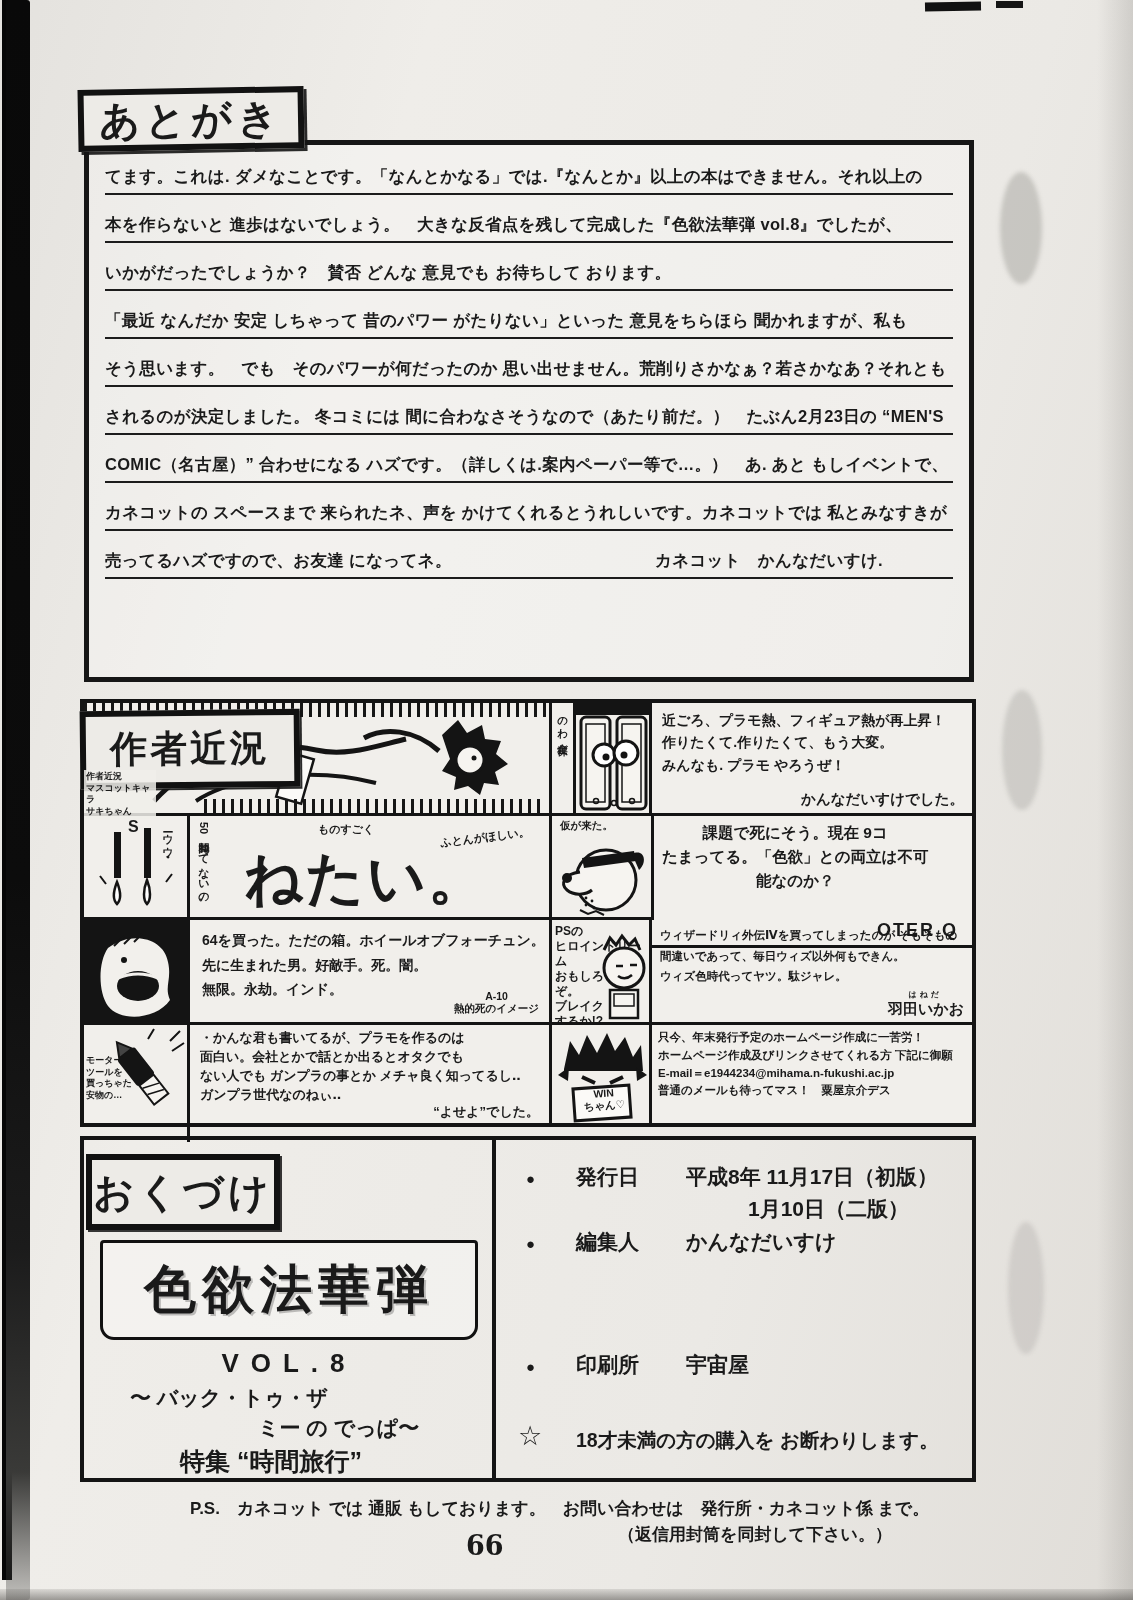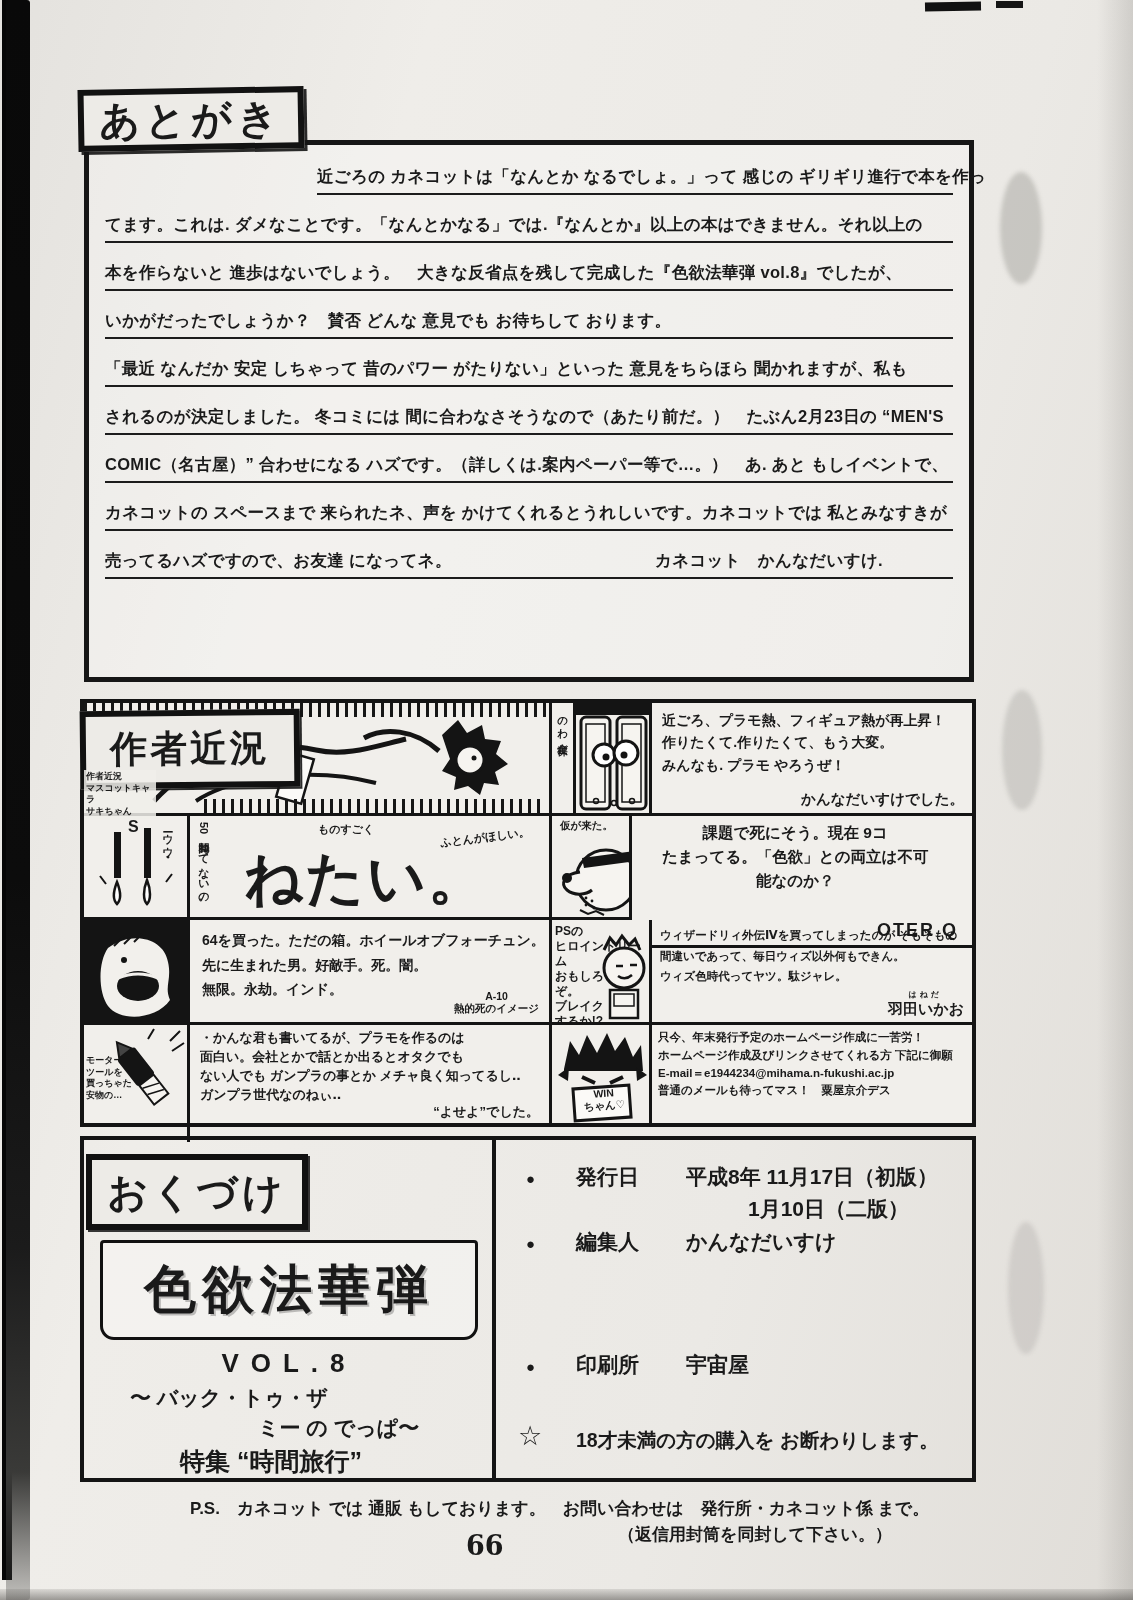--- a/index.html
+++ b/index.html
@@ -96,7 +96,6 @@
   <section>
     <div class="abs aw-title">あとがき</div>
     <div class="abs aw-box">
-      <div class="aw-line first">近ごろの カネコットは「なんとか なるでしょ。」って 感じの ギリギリ進行で本を作っ</div>
       <div class="aw-line">てます。これは. ダメなことです。「なんとかなる」では.『なんとか』以上の本はできません。それ以上の</div>
       <div class="aw-line">本を作らないと 進歩はないでしょう。　大きな反省点を残して完成した『色欲法華弾 vol.8』でしたが、</div>
       <div class="aw-line">いかがだったでしょうか？　賛否 どんな 意見でも お待ちして おります。</div>

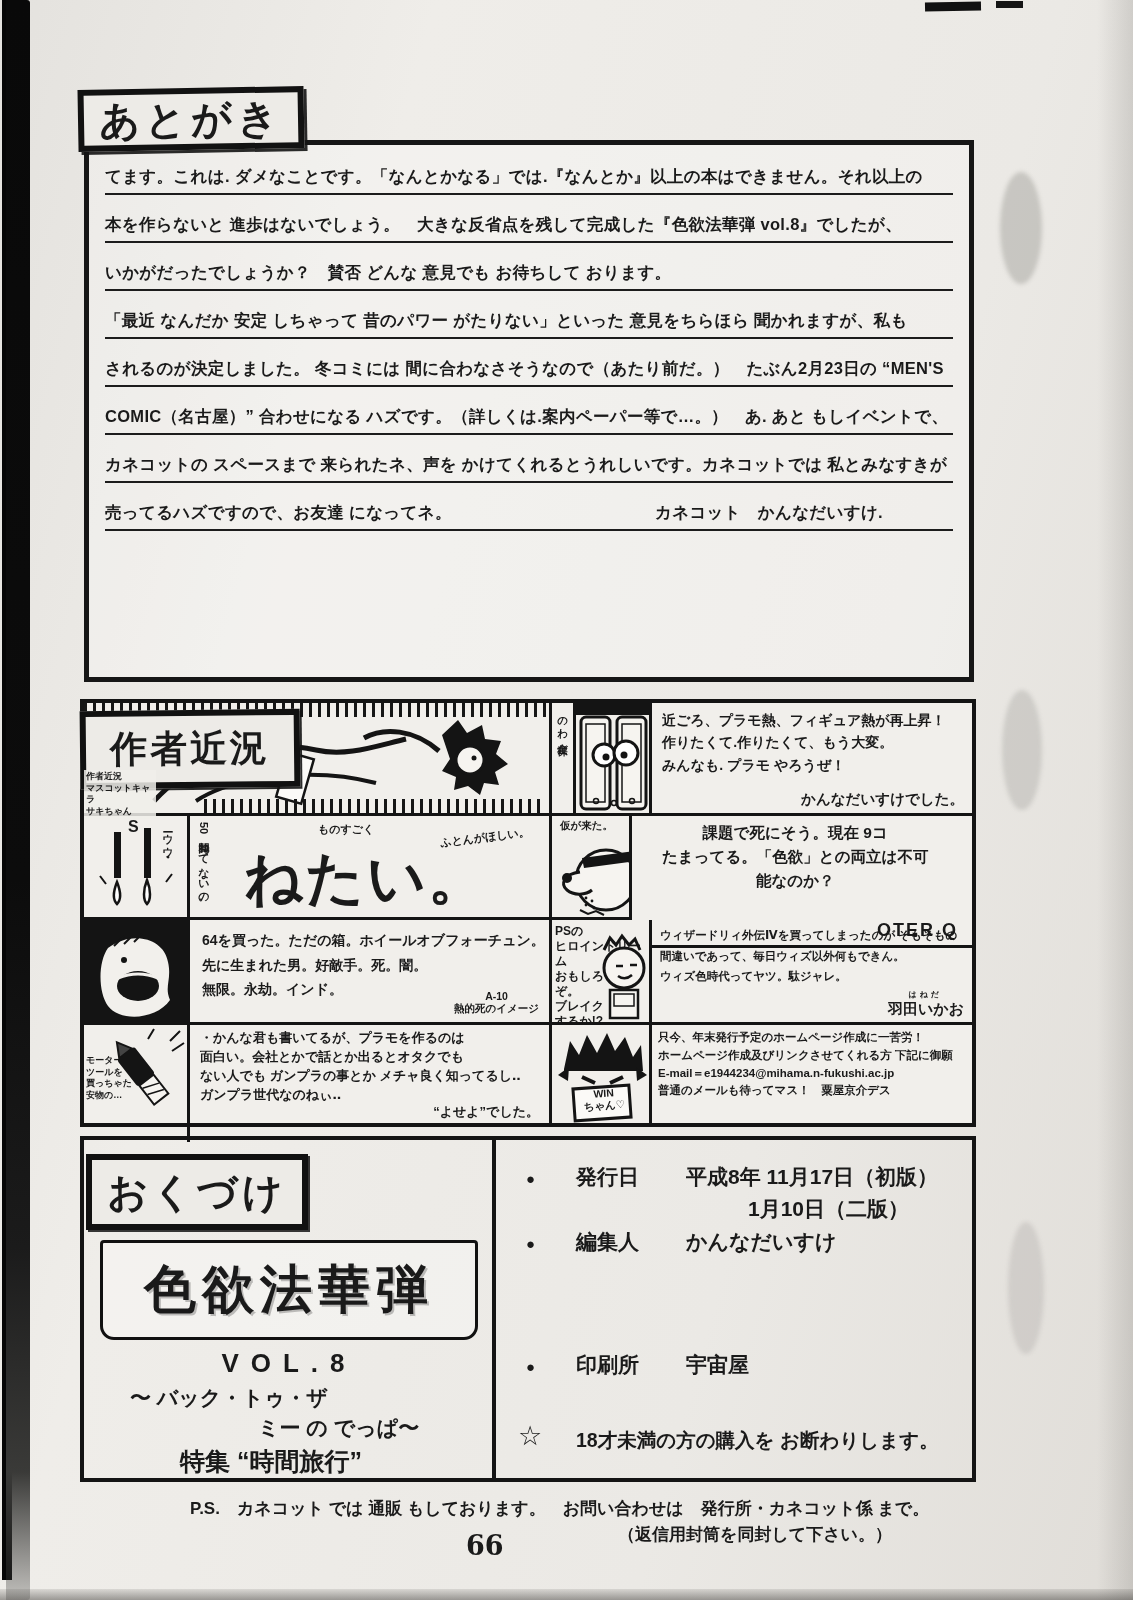--- a/index.html
+++ b/index.html
@@ -100,6 +100,7 @@
       <div class="aw-line">本を作らないと 進歩はないでしょう。　大きな反省点を残して完成した『色欲法華弾 vol.8』でしたが、</div>
       <div class="aw-line">いかがだったでしょうか？　賛否 どんな 意見でも お待ちして おります。</div>
       <div class="aw-line">「最近 なんだか 安定 しちゃって 昔のパワー がたりない」といった 意見をちらほら 聞かれますが、私も</div>
+      <div class="aw-line">そう思います。　でも　そのパワーが何だったのか 思い出せません。荒削りさかなぁ？若さかなあ？それとも</div>
       <div class="aw-line">されるのが決定しました。 冬コミには 間に合わなさそうなので（あたり前だ。）　たぶん2月23日の “MEN'S</div>
       <div class="aw-line">COMIC（名古屋）” 合わせになる ハズです。（詳しくは.案内ペーパー等で…。）　あ. あと もしイベントで、</div>
       <div class="aw-line">カネコットの スペースまで 来られたネ、声を かけてくれるとうれしいです。カネコットでは 私とみなすきが</div>

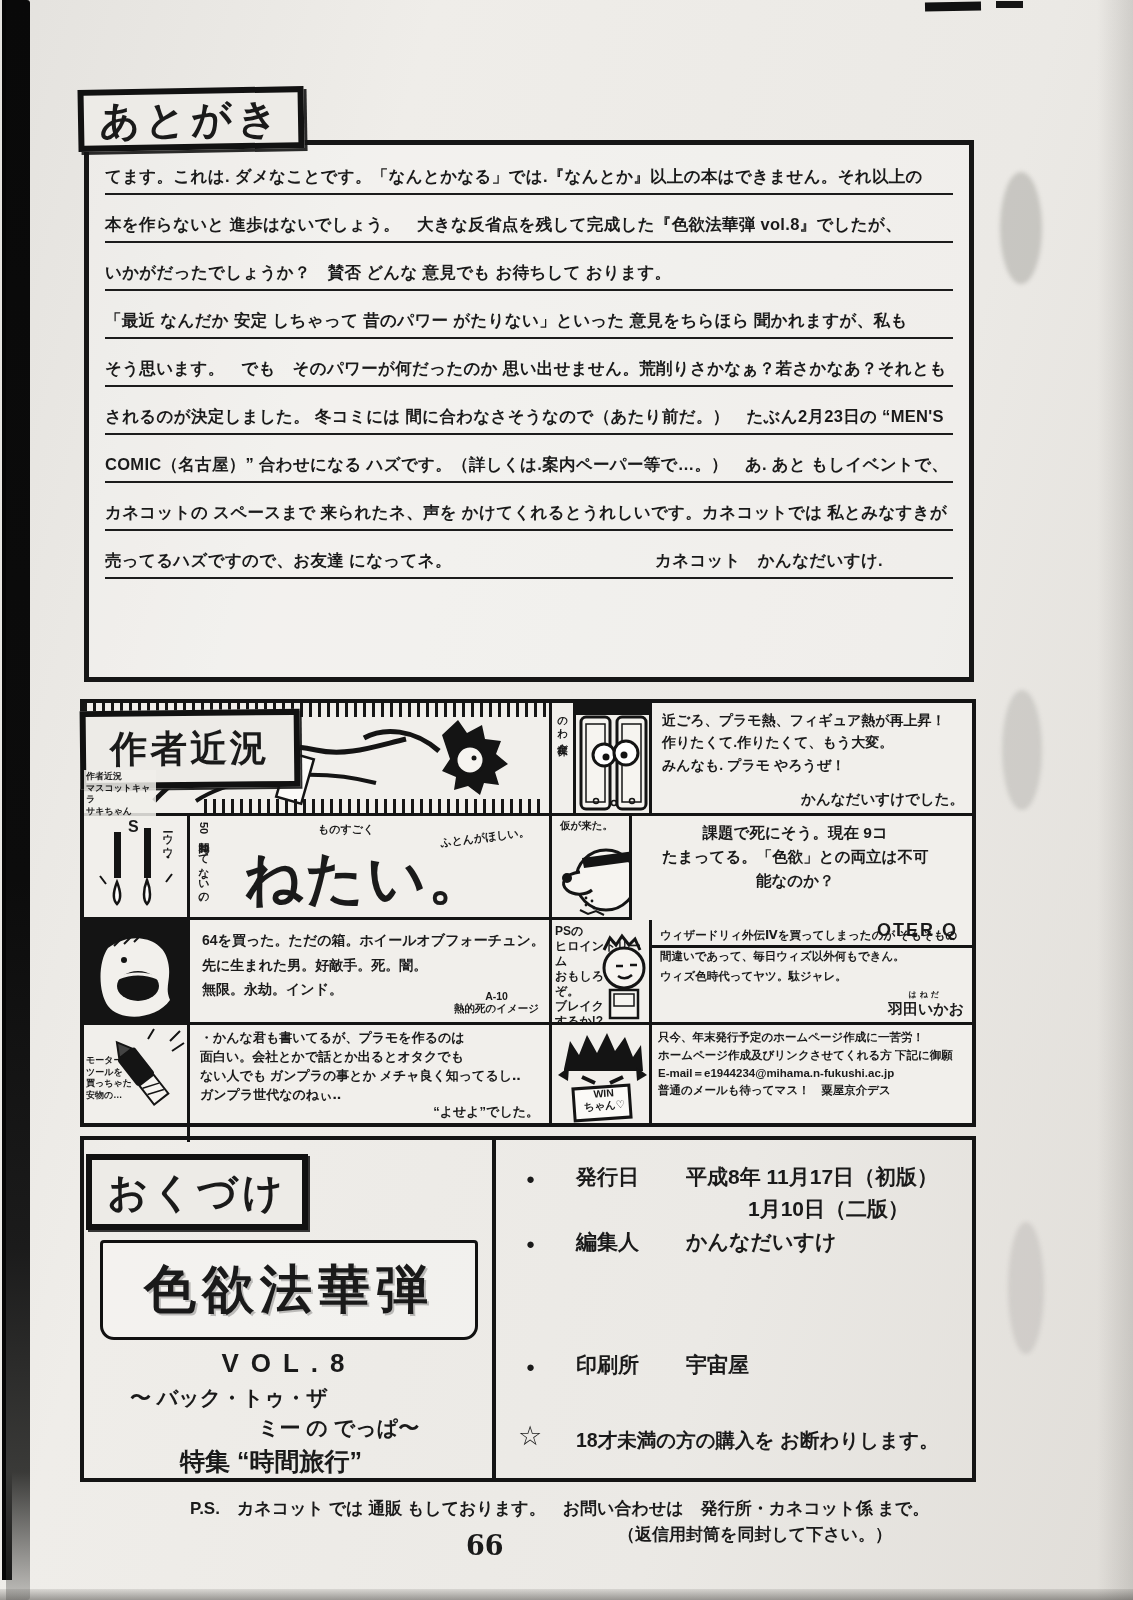--- a/index.html
+++ b/index.html
@@ -178,7 +178,7 @@
         <span class="cap" style="left:250px;top:14px;font-size:11px;transform:rotate(-7deg);">ふとんがほしい。</span>
         <div class="bigword" style="left:54px;top:24px;font-size:58px;">ねたい。</div>
       </div>
-      <div class="panel br bb" style="left:468px;top:113px;width:80px;height:104px;">
+      <div class="panel br bb" style="left:468px;top:113px;width:102px;height:104px;">
         <span class="cap" style="left:8px;top:3px;font-size:10.5px;">仮が来た。</span>
         <svg width="100" height="104" viewBox="0 0 100 104">
           <circle cx="54" cy="64" r="30" fill="#f6f4f0" stroke="#141414" stroke-width="3"></circle>

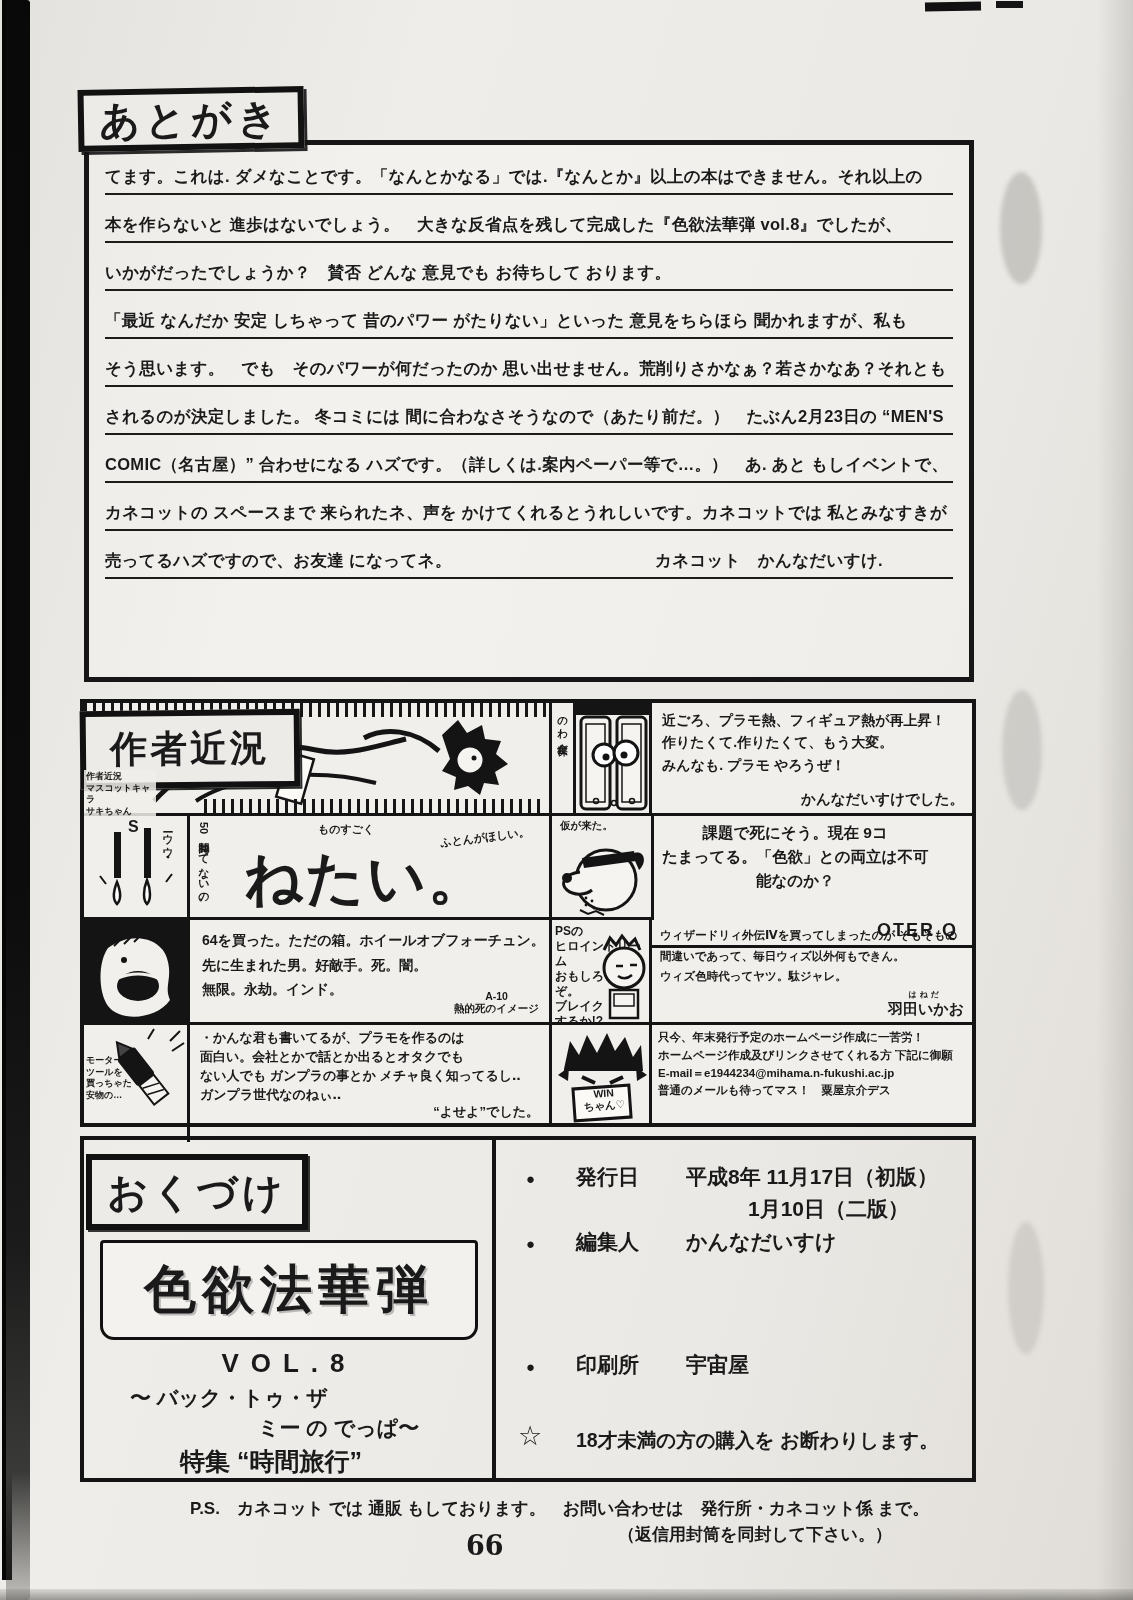--- a/index.html
+++ b/index.html
@@ -60,7 +60,7 @@
   
   .col-box { left:80px; top:1136px; width:896px; height:346px; border:4px solid #141414; }
   .col-div { position:absolute; left:408px; top:0; height:100%; border-left:4px solid #141414; }
-  .oku-title { position:absolute; left:2px; top:14px; width:222px; height:76px; border:6px solid #111;
+  .oku-title { position:absolute; left:2px; top:14px; width:194px; height:76px; border:6px solid #111;
     background:#edebe7; display:flex; align-items:center; justify-content:center;
     font-size:40px; font-weight:900; letter-spacing:4px; z-index:2; box-shadow:2px 2px 0 rgba(20,20,20,.85); }
   .logo-box { position:absolute; left:16px; top:100px; width:378px; height:100px; border:3px solid #111;

